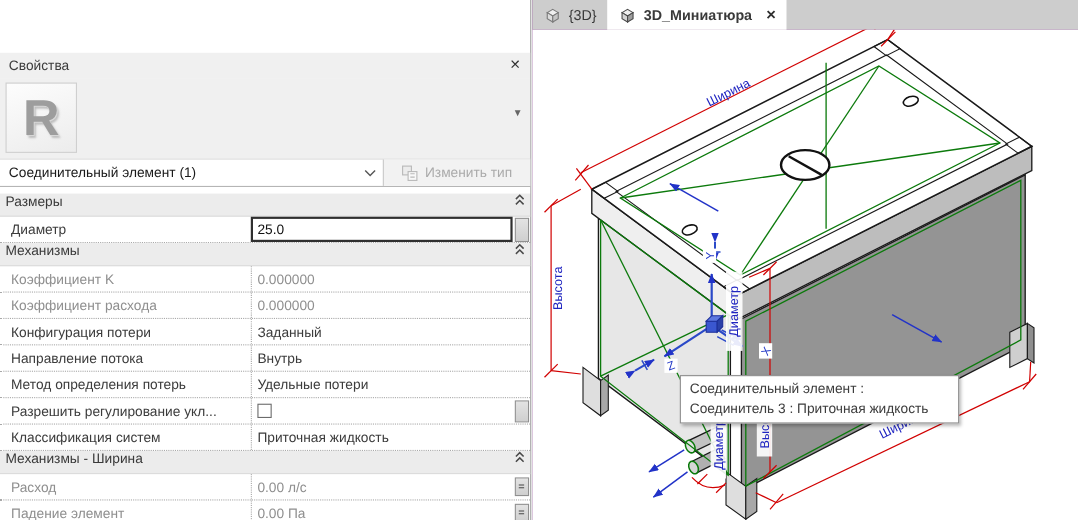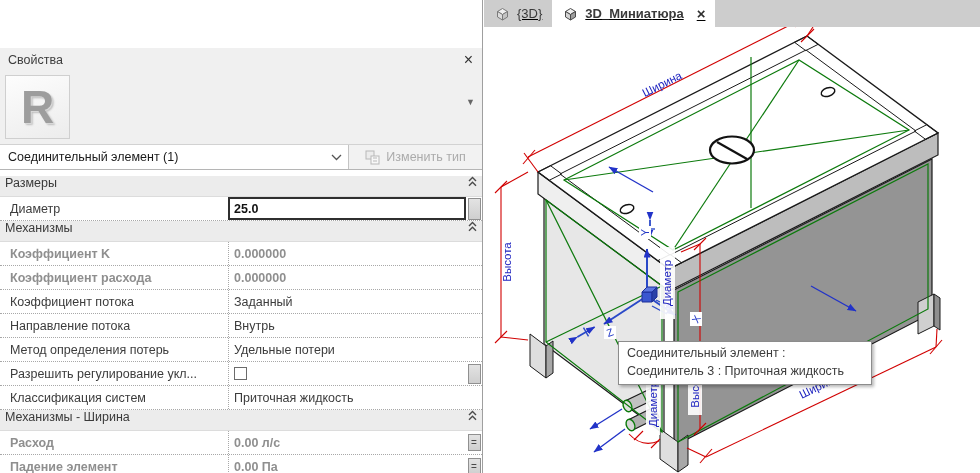--- a/index.html
+++ b/index.html
@@ -50,7 +50,7 @@
     align-items:center; justify-content:center; }
 
   
-  .viewarea { position:absolute; left:484px; top:0; width:496px; height:473px; background:#701a75;text-decoration:underline; }
+  .viewarea { position:absolute; left:484px; top:0; width:496px; height:473px; background:#701a75; }
   .tabbar { height:27px; background:#cdcdcd; display:flex; align-items:stretch; }
   .vtab { display:flex; align-items:center; gap:6px; padding:0 10px; font-size:13px;
     color:#3a3a3a; }

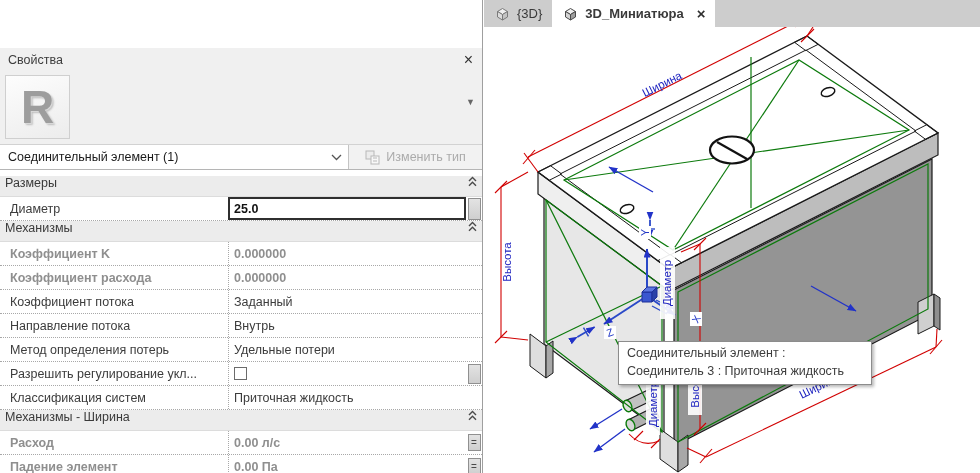--- a/index.html
+++ b/index.html
@@ -42,7 +42,7 @@
   .prow .gut { flex:0 0 16px; display:flex; align-items:center; justify-content:center; }
   .prow.readonly .lbl, .prow.readonly .val { color:#8f8f8f;font-weight:bold; }
   .field-edit { flex:1; align-self:stretch; background:#fff; border:2px solid #2f2f2f;
-    display:flex; align-items:center; padding-left:4px; color:#111;font-weight:bold; }
+    display:flex; align-items:center; padding-left:4px; color:#111; }
   .checkbox { width:13px; height:13px; border:1px solid #6b6b6b; background:#fff; }
   .chip { width:13px; background:linear-gradient(#e3e3e3,#cfcfcf); border:1px solid #909090; }
   .chip.tall { height:22px; } .chip.mid { height:20px; }

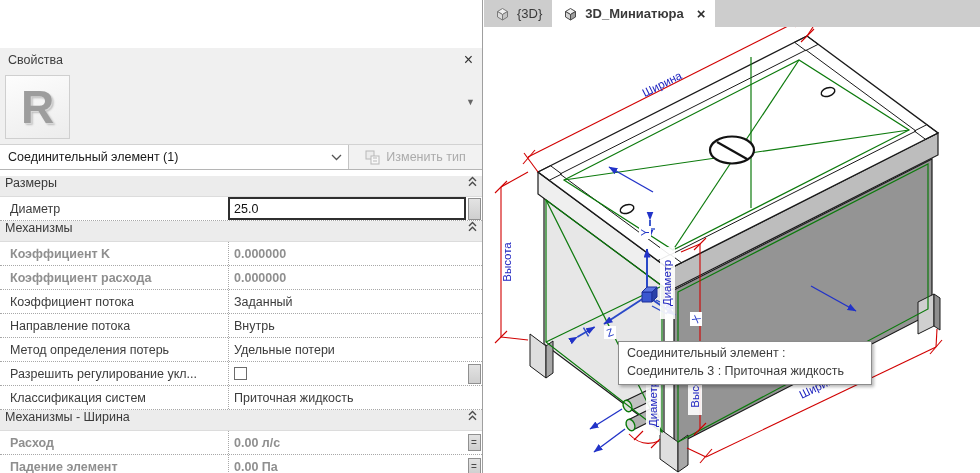--- a/index.html
+++ b/index.html
@@ -40,7 +40,7 @@
   .prow .val { flex:1; display:flex; align-items:center; padding-left:5px;
     border-left:1px dotted #a8a8a8; }
   .prow .gut { flex:0 0 16px; display:flex; align-items:center; justify-content:center; }
-  .prow.readonly .lbl, .prow.readonly .val { color:#8f8f8f;font-weight:bold; }
+  .prow.readonly .lbl, .prow.readonly .val { color:#8f8f8f; }
   .field-edit { flex:1; align-self:stretch; background:#fff; border:2px solid #2f2f2f;
     display:flex; align-items:center; padding-left:4px; color:#111; }
   .checkbox { width:13px; height:13px; border:1px solid #6b6b6b; background:#fff; }

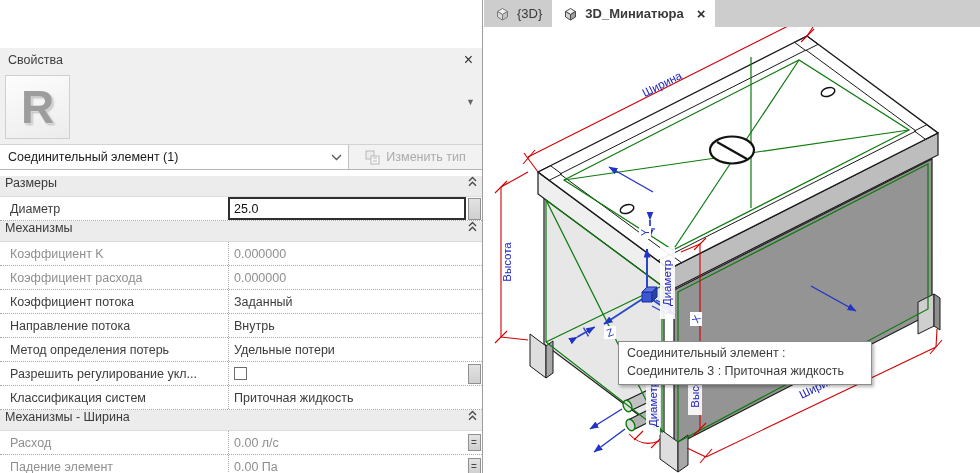--- a/index.html
+++ b/index.html
@@ -146,7 +146,7 @@
       <div class="gut"></div>
     </div>
     <div class="prow">
-      <div class="lbl">Коэффициент потока</div>
+      <div class="lbl">Конфигурация потери</div>
       <div class="val">
           <span>Заданный</span>
         </div>

